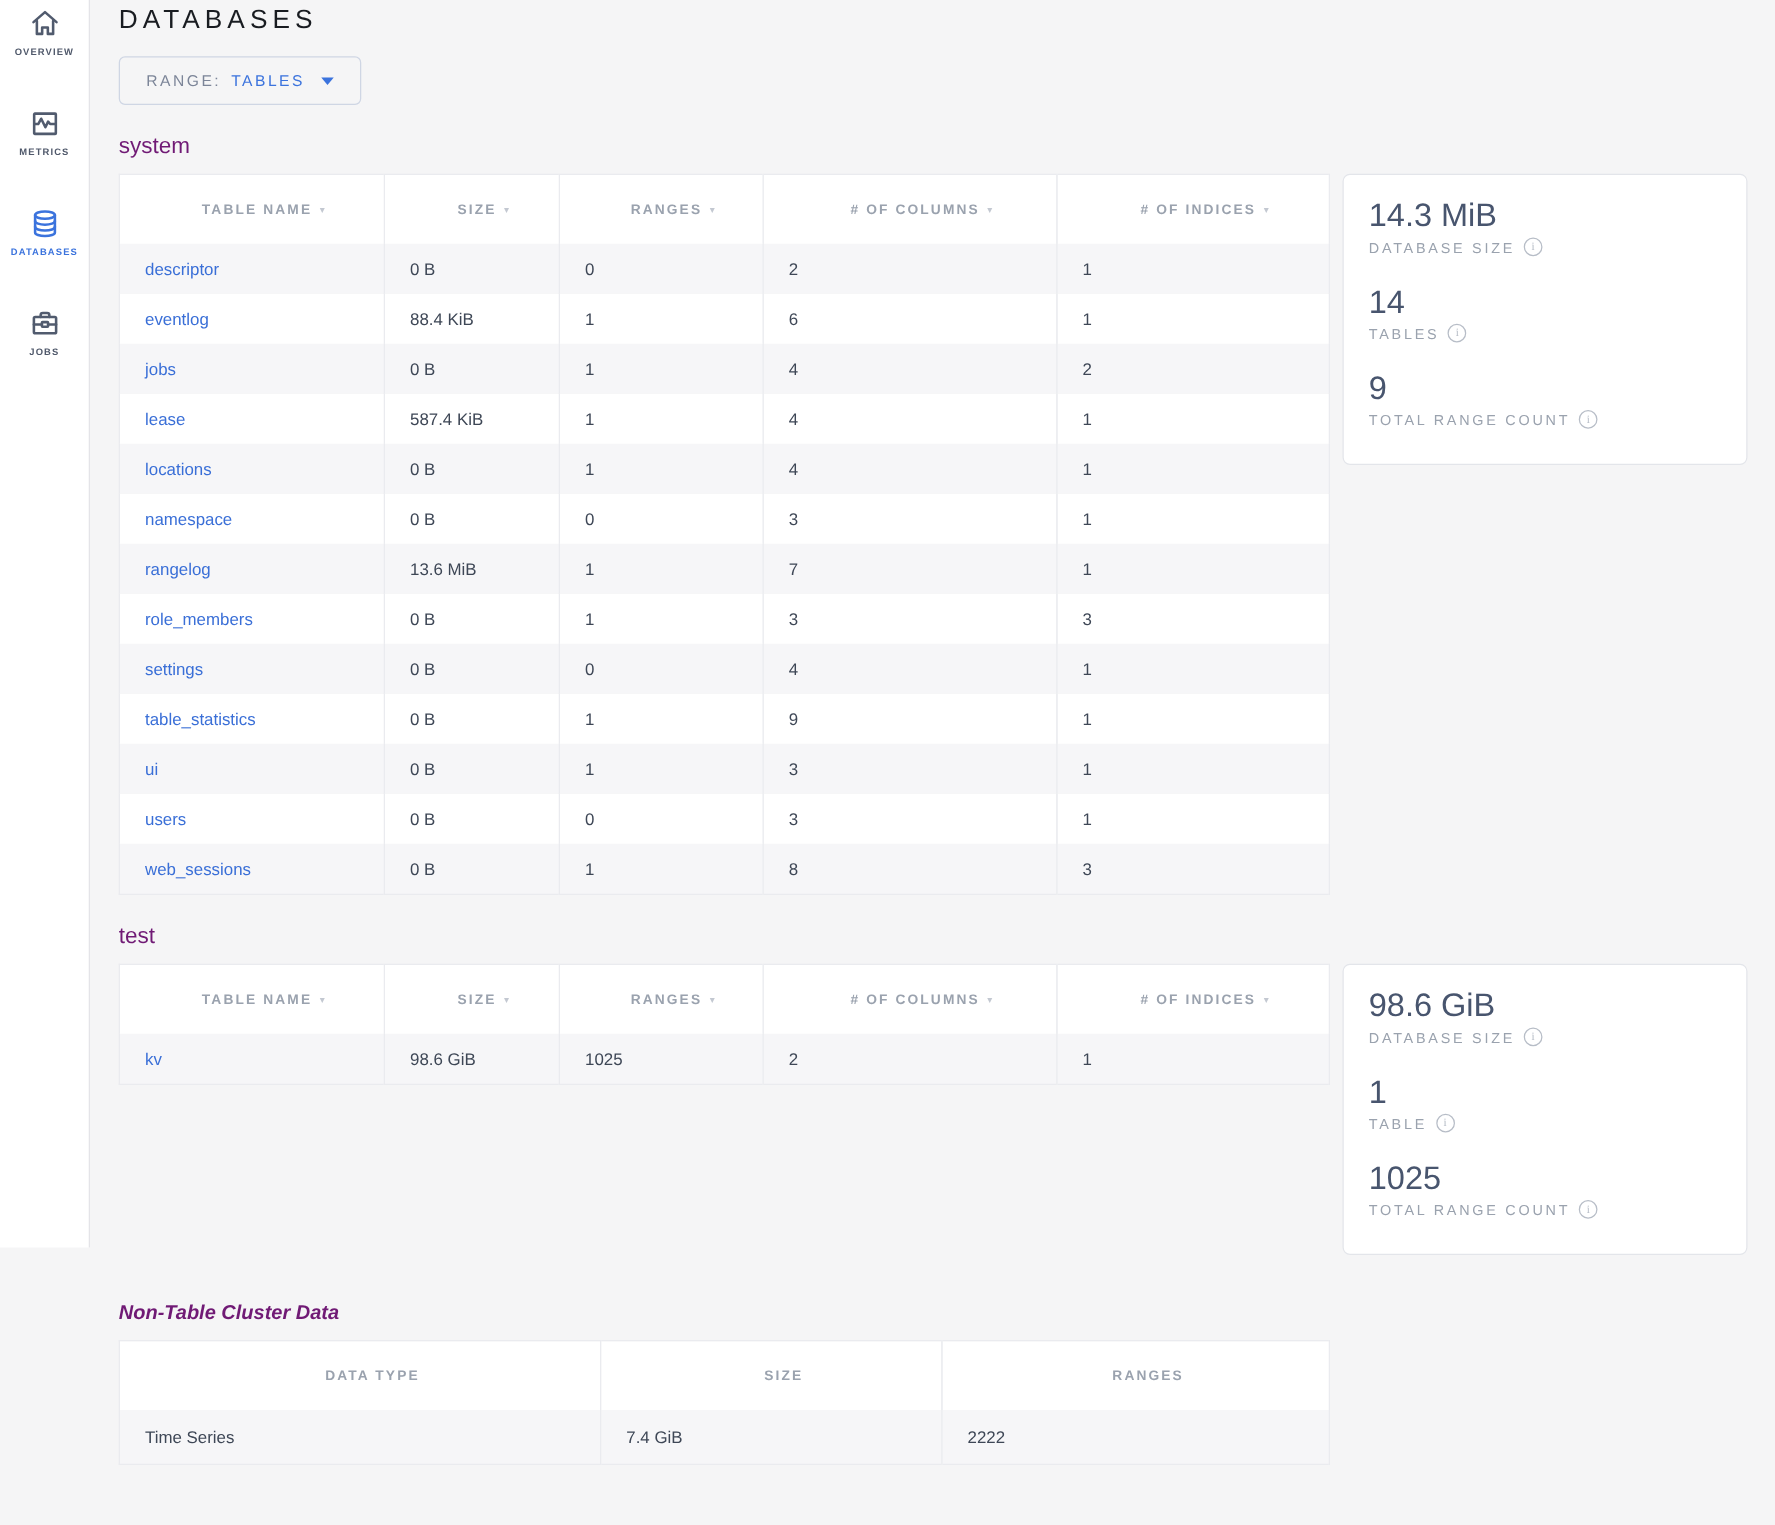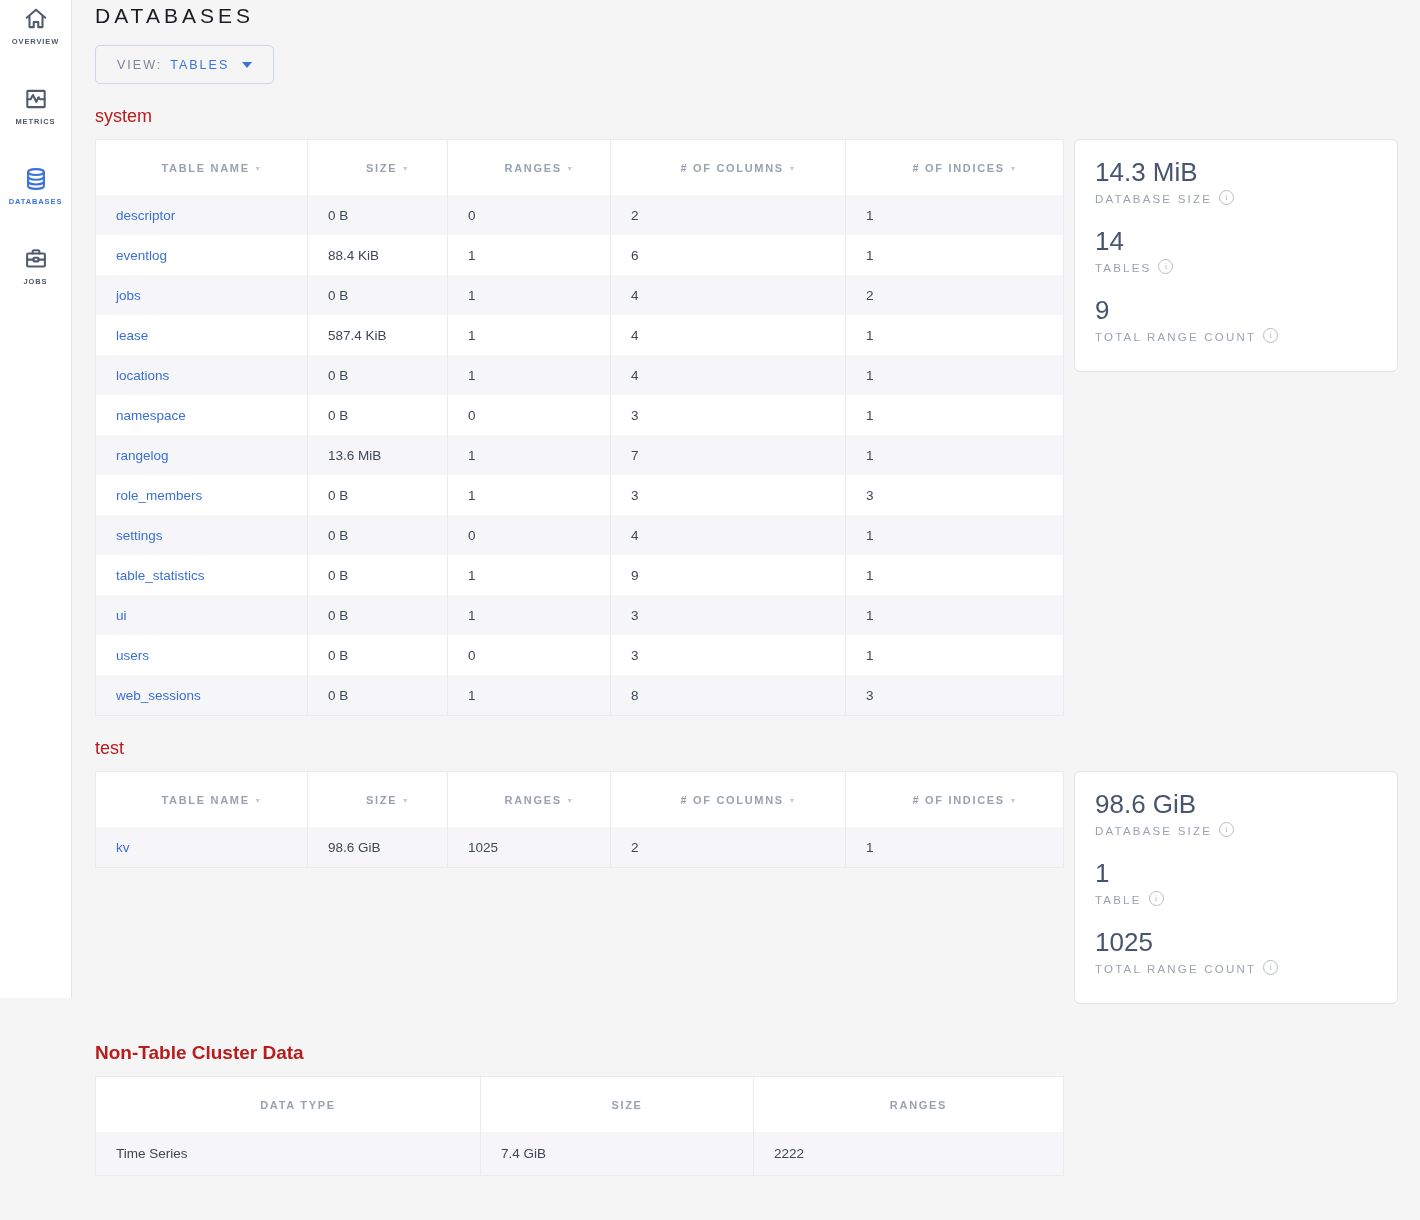--- a/index.html
+++ b/index.html
@@ -151,7 +151,7 @@
   <h1 class="page-title">DATABASES</h1>
 
   <div class="view-btn">
-    <span class="view-label">VIEW:</span>
+    <span class="view-label">RANGE:</span>
     <span class="view-value">TABLES</span>
     <span class="caret"></span>
   </div>

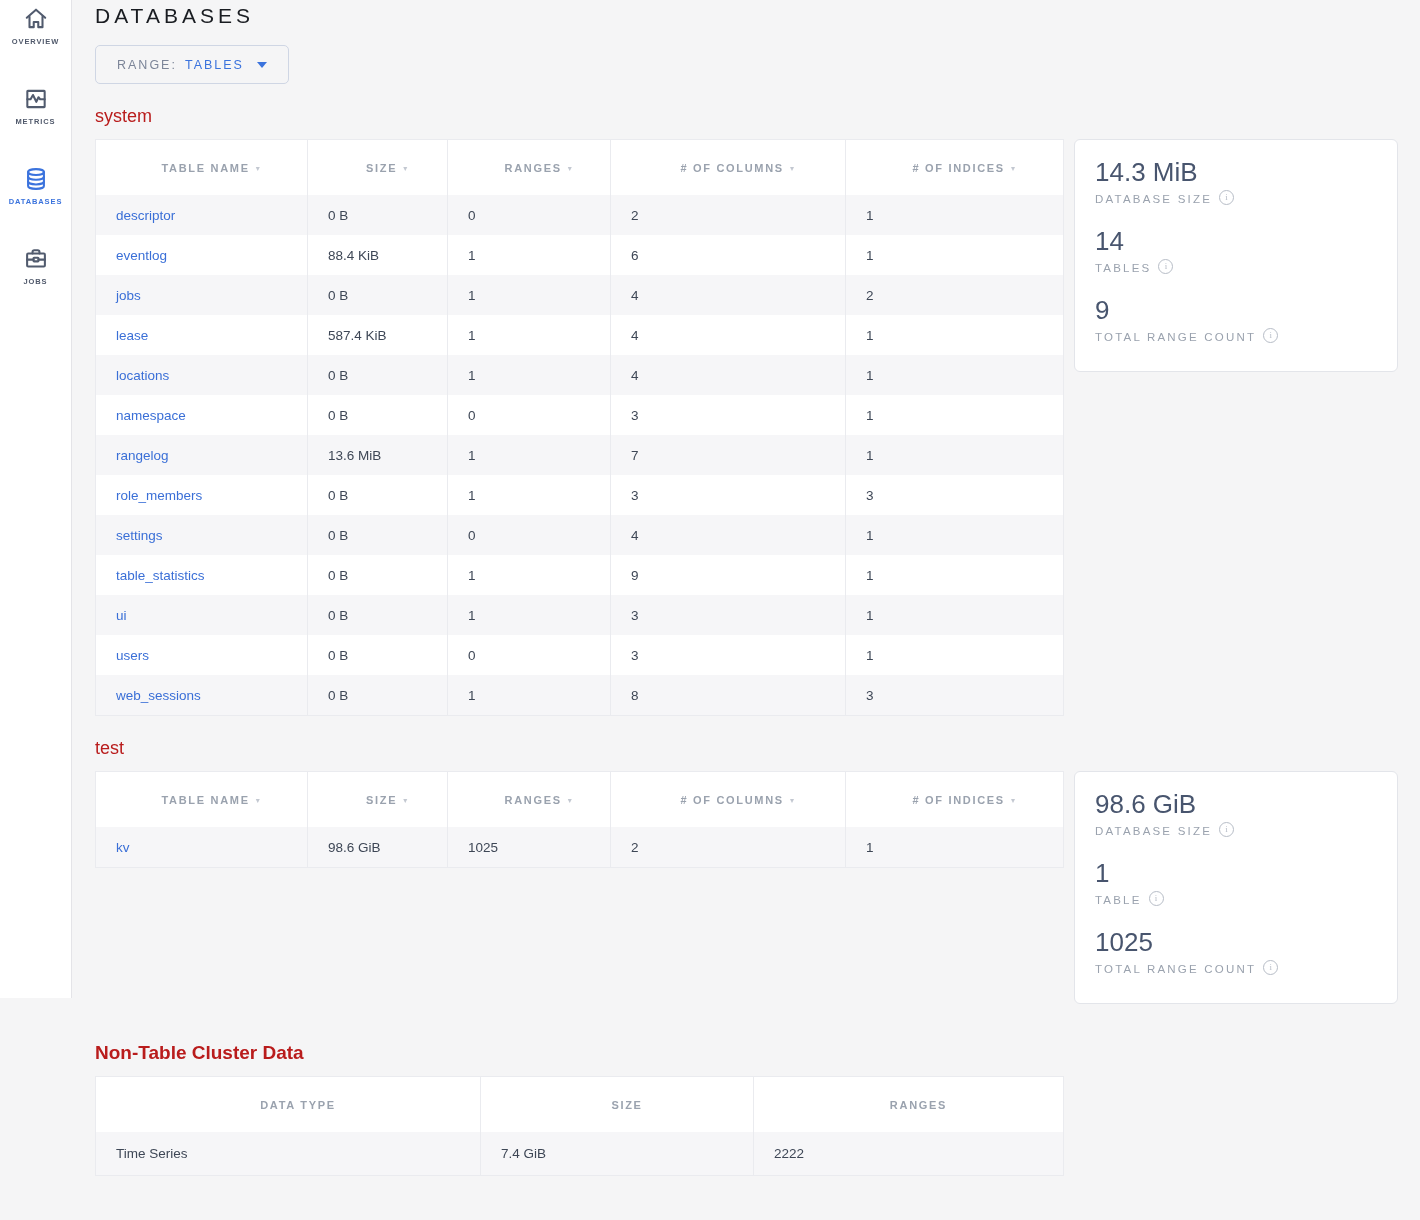--- a/index.html
+++ b/index.html
@@ -53,7 +53,7 @@
   }
 
   .section-title {
-    font-size:18px; font-weight:500; color:#b91c1c;
+    font-size:18px; font-weight:500; color:#701a75;
     margin:22px 0 12px 0;
   }
   .section-title.nontable-title { font-weight:700; font-size:19px; margin-top:38px; }

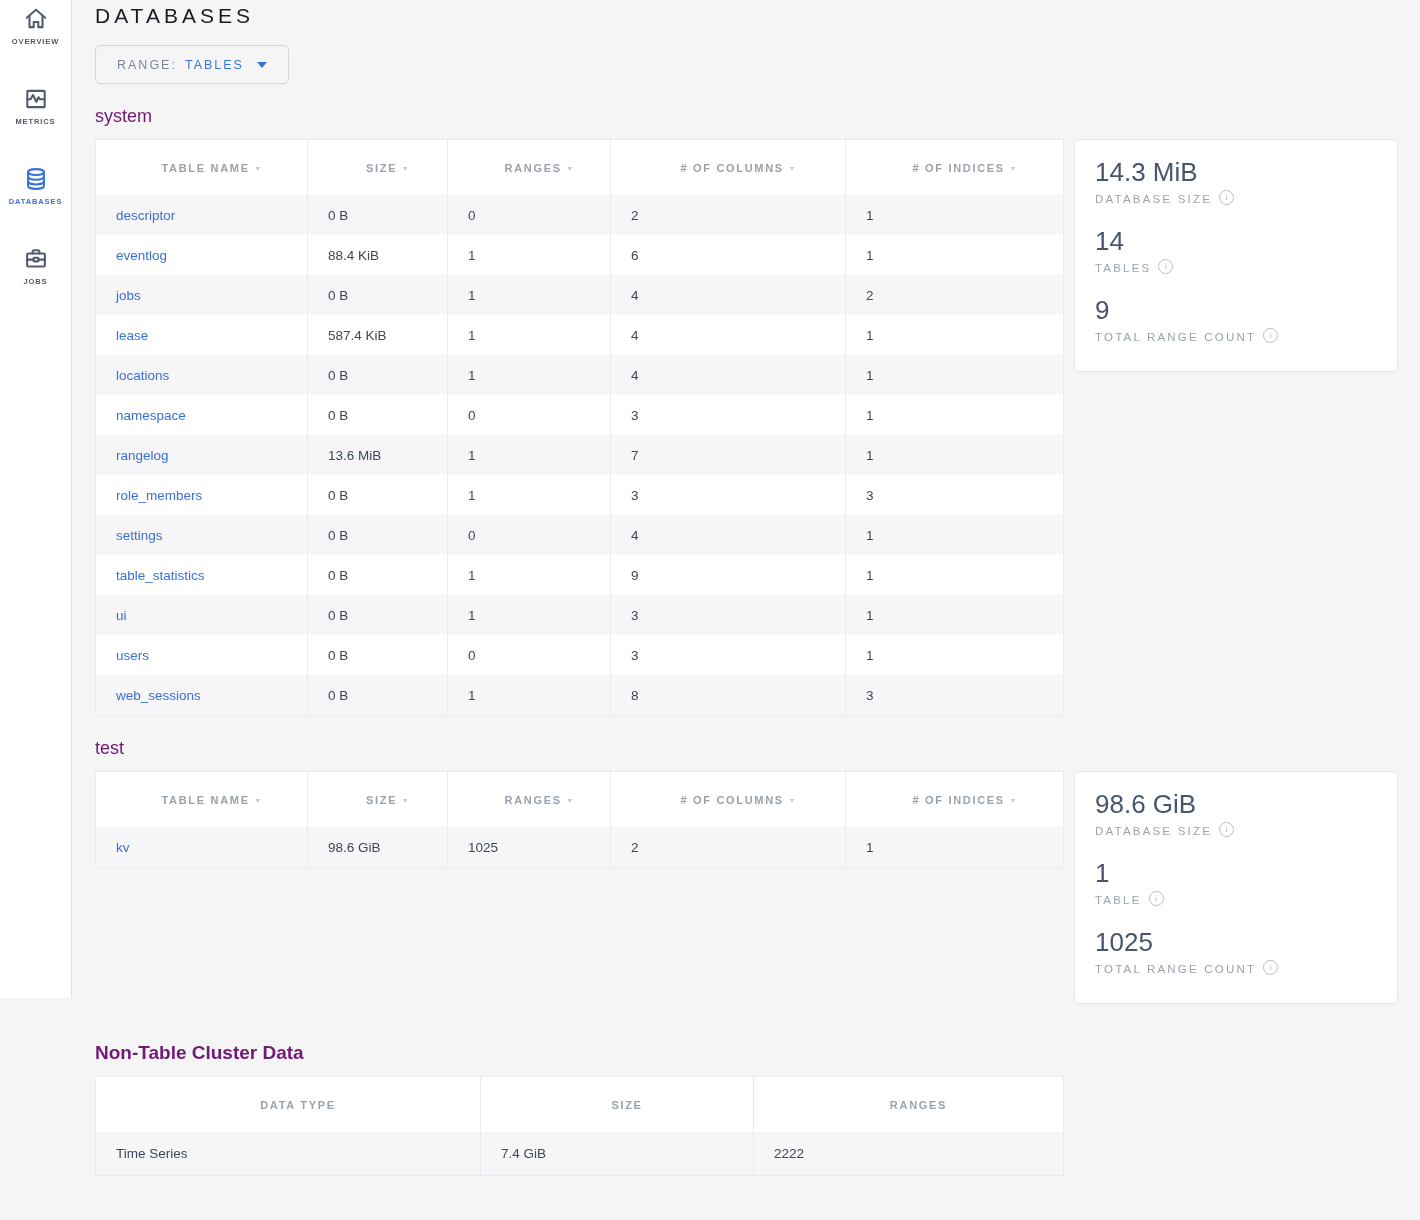--- a/index.html
+++ b/index.html
@@ -56,7 +56,7 @@
     font-size:18px; font-weight:500; color:#701a75;
     margin:22px 0 12px 0;
   }
-  .section-title.nontable-title { font-weight:700; font-size:19px; margin-top:38px; }
+  .section-title.nontable-title { font-weight:700; font-size:16px; margin-top:38px;font-style:italic; }
 
   .section-flex { display:flex; align-items:flex-start; }
 

